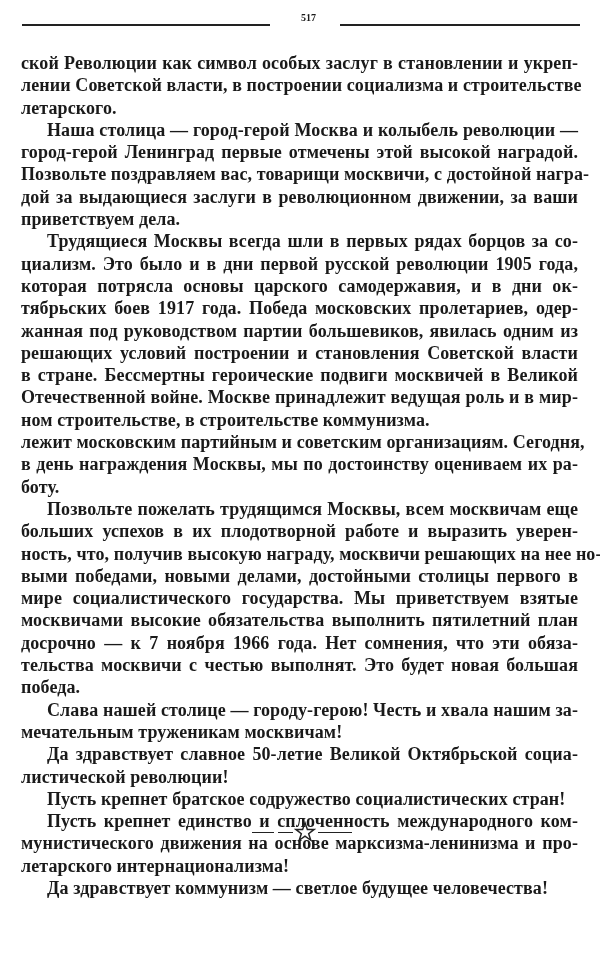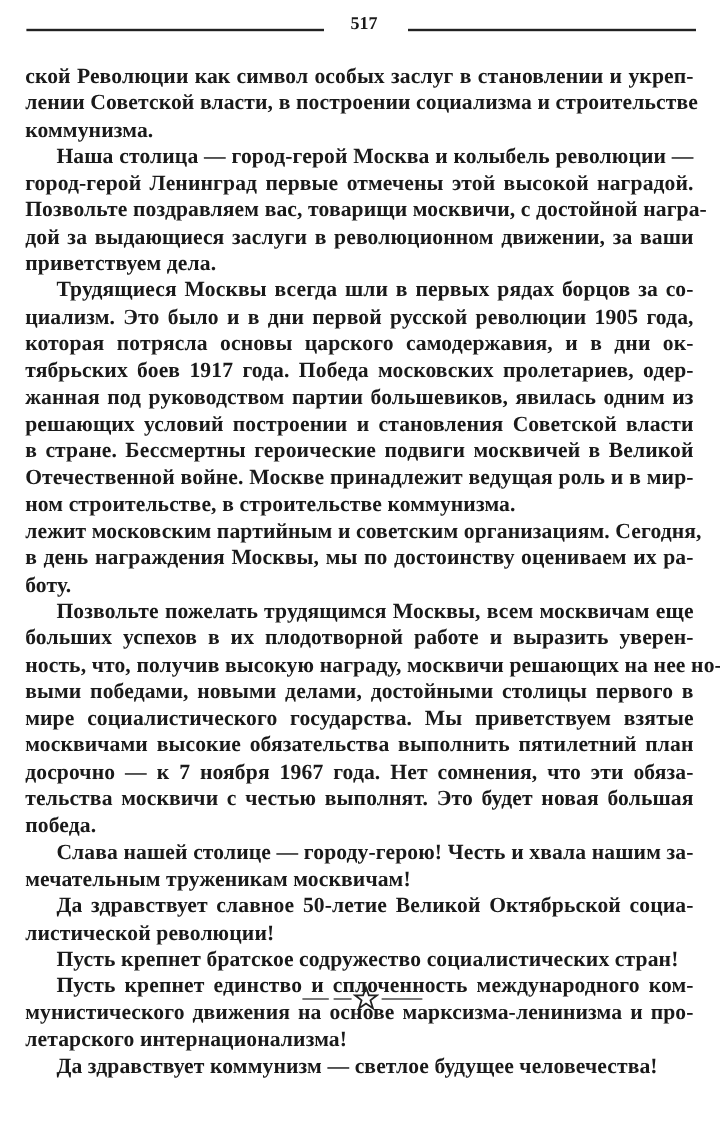--- a/index.html
+++ b/index.html
@@ -17,8 +17,8 @@
     .header .rule.left { left: 2px; width: 248px; }
     .header .rule.right { left: 320px; width: 240px; }
     .header .page-num {
-      position: absolute; left: 272px; top: 4px; width: 44px; text-align: left;
-      font-size: 15px; font-weight: bold;
+      position: absolute; left: 252px; top: 4px; width: 44px; text-align: right;
+      font-size: 10px; font-weight: bold;
       font-family: "Liberation Serif", serif;
     }
     .text {

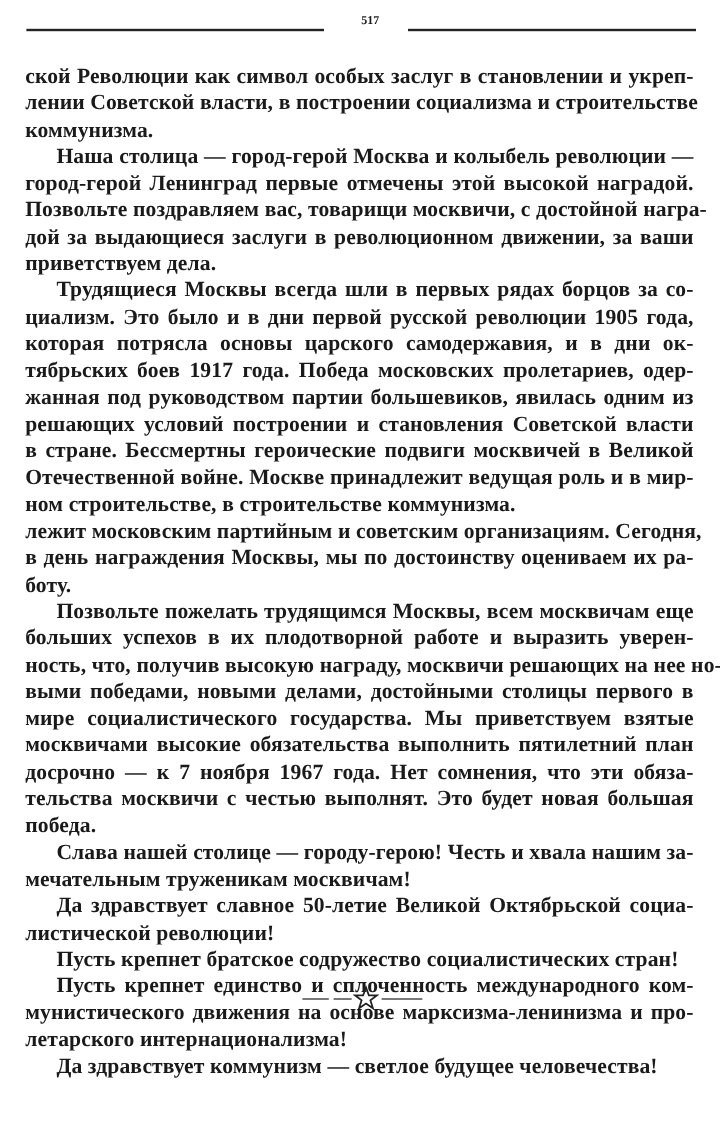--- a/index.html
+++ b/index.html
@@ -55,7 +55,7 @@
     <div>
       <span class="line">ской Революции как символ особых заслуг в становлении и укреп-</span>
       <span class="line">лении Советской власти, в построении социализма и строительстве</span>
-      <span class="line last">коммунизма.</span>
+      <span class="line last">летарского.</span>
     </div>
     <div>
       <span class="line indent">Наша столица — город-герой Москва и колыбель революции —</span>

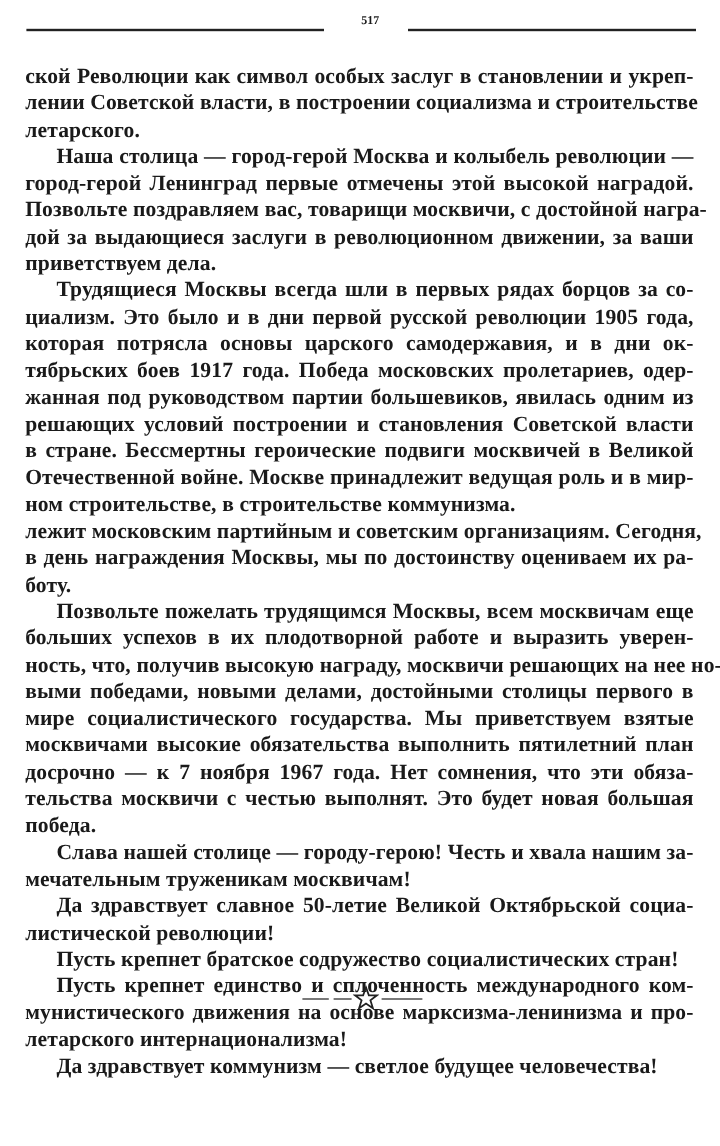--- a/index.html
+++ b/index.html
@@ -87,7 +87,7 @@
       <span class="line">выми победами, новыми делами, достойными столицы первого в</span>
       <span class="line">мире социалистического государства. Мы приветствуем взятые</span>
       <span class="line">москвичами высокие обязательства выполнить пятилетний план</span>
-      <span class="line">досрочно — к 7 ноября 1967 года. Нет сомнения, что эти обяза-</span>
+      <span class="line">досрочно — к 7 ноября 1966 года. Нет сомнения, что эти обяза-</span>
       <span class="line">тельства москвичи с честью выполнят. Это будет новая большая</span>
       <span class="line last">победа.</span>
     </div>

